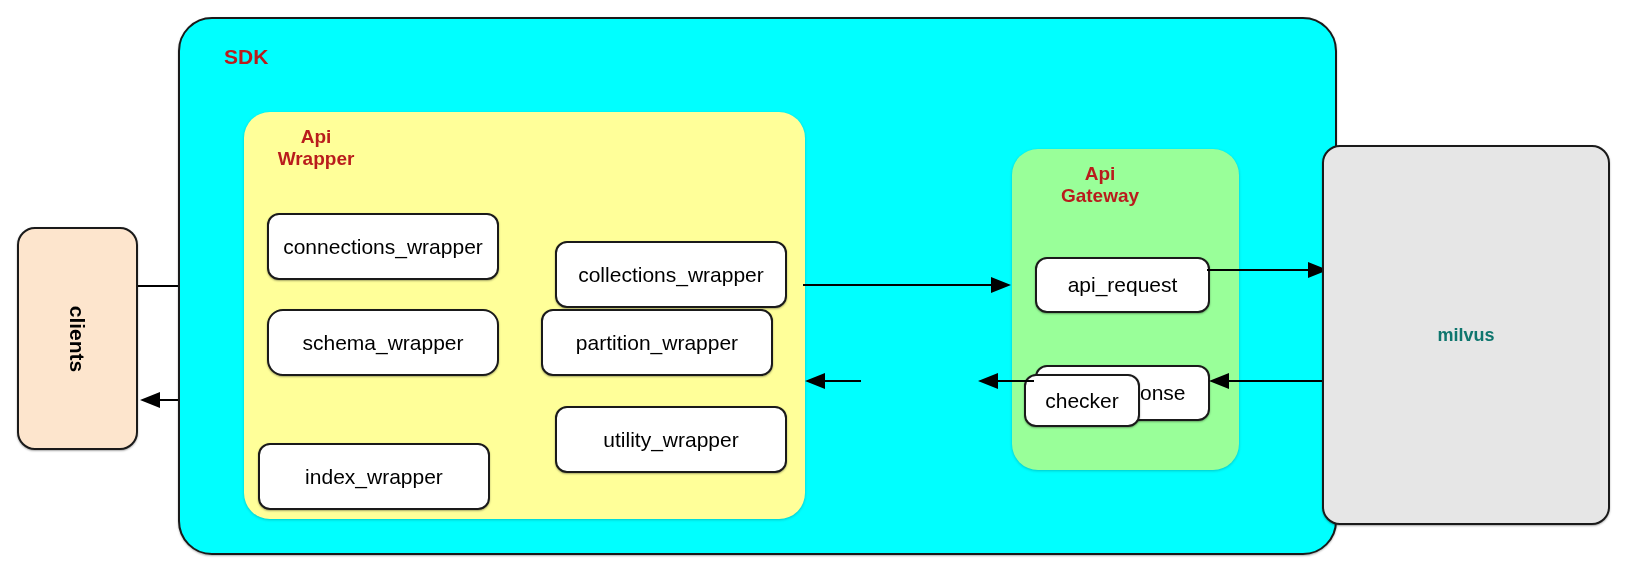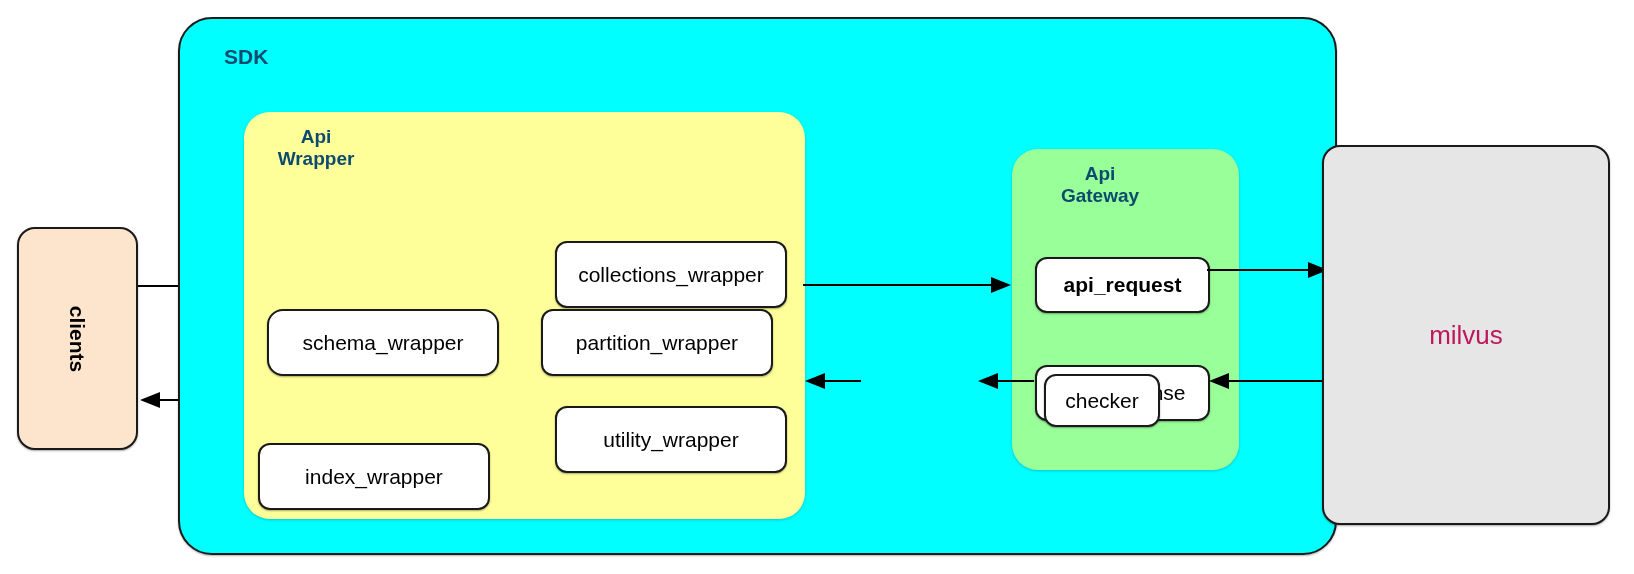--- a/index.html
+++ b/index.html
@@ -28,7 +28,7 @@
       box-shadow:0 1px 3px rgba(0,0,0,.22);}
 
   
-  .ctitle{position:absolute;font-weight:bold;color:#0c4a6e;
+  .ctitle{position:absolute;font-weight:bold;color:#b91c1c;
           line-height:1.16;white-space:pre-line;text-align:center;}
   #sdk-title{left:44px;top:26px;font-size:21px;}
   #apiwrapper-title{left:12px;top:14px;font-size:19px;text-align:center;width:120px;}

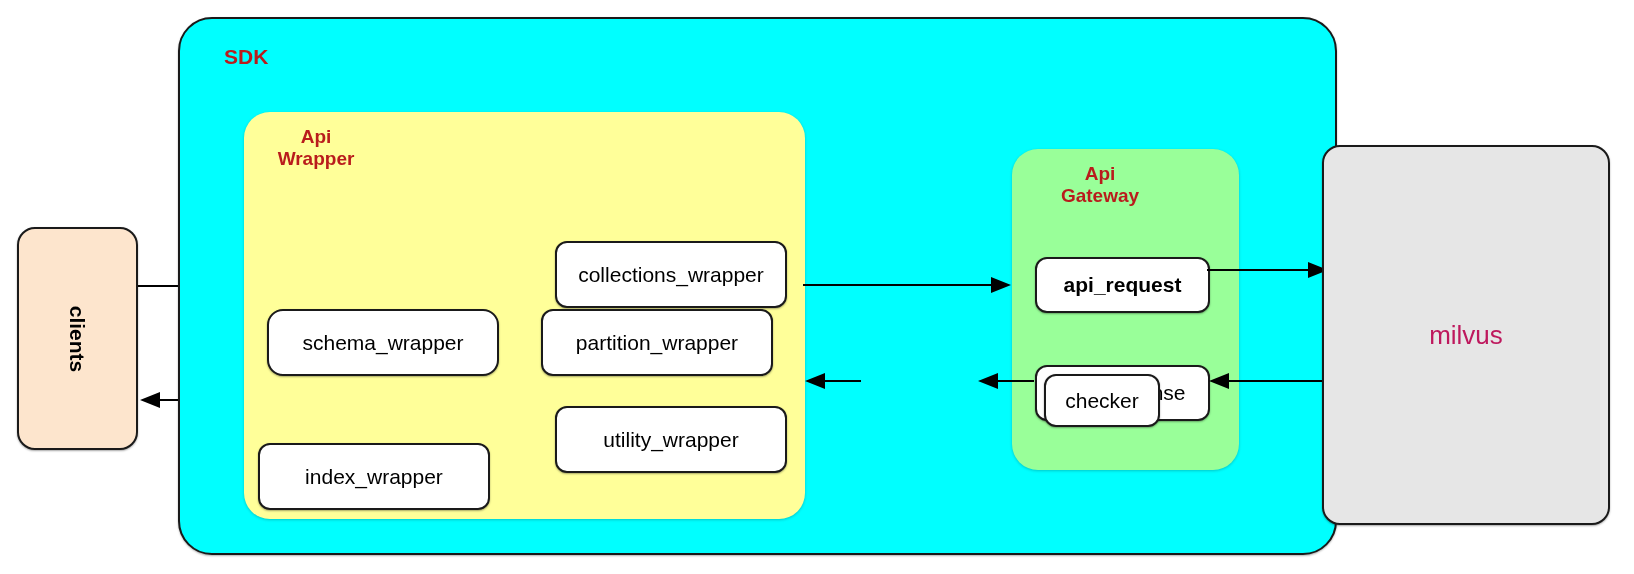--- a/index.html
+++ b/index.html
@@ -95,6 +95,9 @@
       <div class="ctitle" id="apiwrapper-title">Api
 Wrapper</div>
 
+      <div class="box rounded-sm card wcard" id="w-connections">
+        <span>connections_wrapper</span>
+      </div>
       <div class="box rounded-sm card wcard" id="w-collections">
         <span>collections_wrapper</span>
       </div>

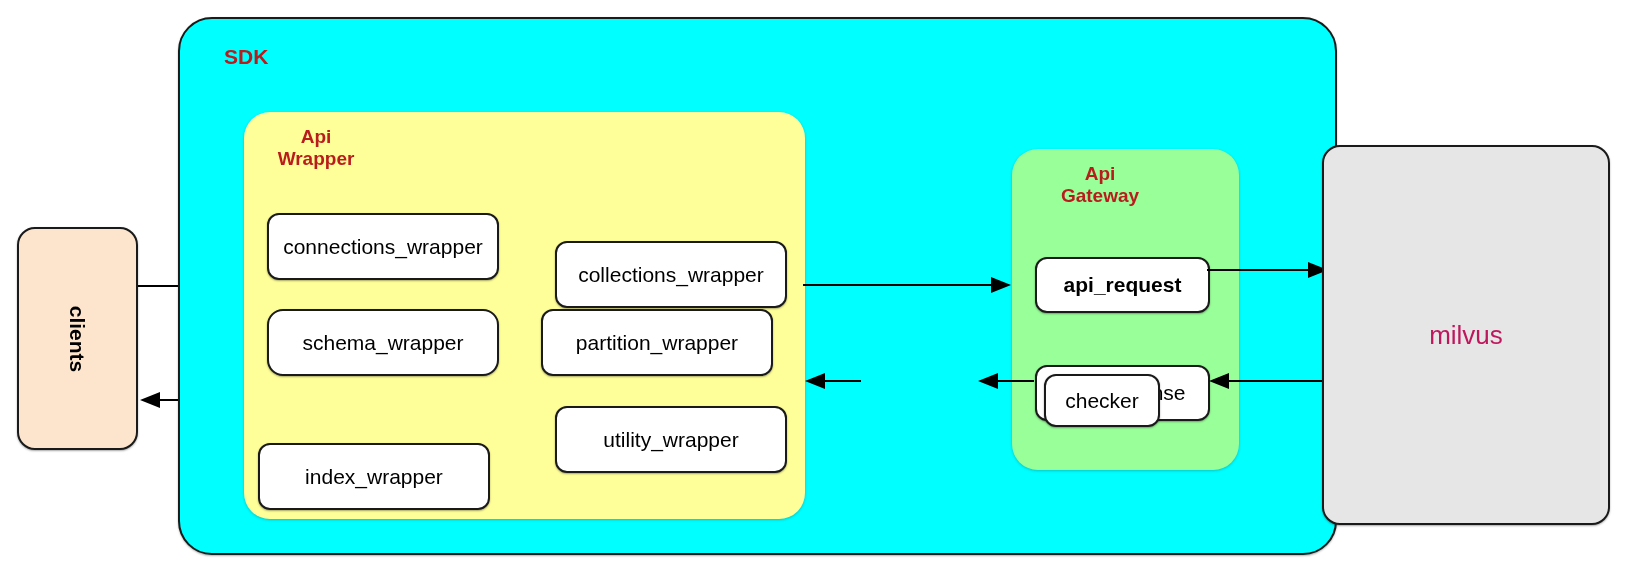--- a/index.html
+++ b/index.html
@@ -47,7 +47,7 @@
   #w-utility{left:311px;top:294px;}
 
   .gcard{width:175px;height:56px;}
-  #g-request{left:23px;top:108px;font-weight:bold;}
+  #g-request{left:23px;top:108px;}
   #g-response{left:23px;top:216px;}
 
   #checker-box{left:864px;top:355px;width:116px;height:53px;

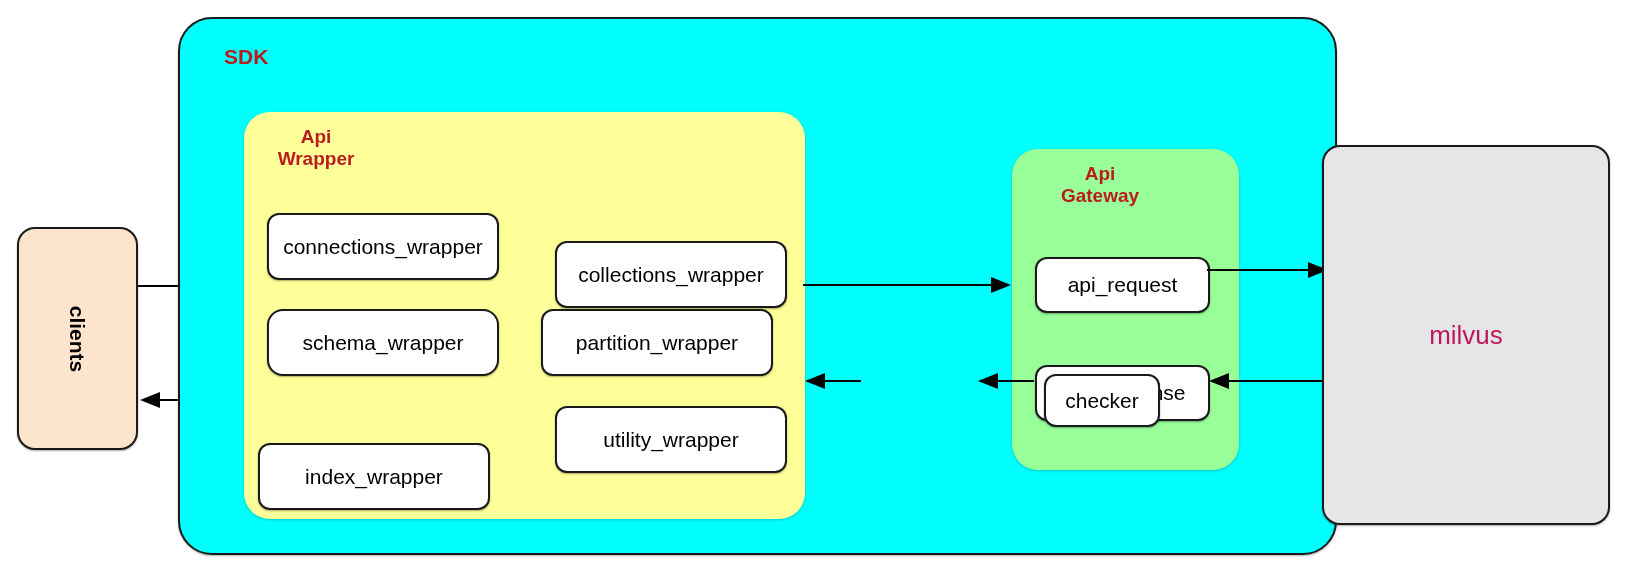--- a/index.html
+++ b/index.html
@@ -61,7 +61,7 @@
 
   #milvus-box{left:1322px;top:145px;width:288px;height:380px;
       background:#e6e6e6;box-shadow:0 1px 2px rgba(0,0,0,.35);}
-  #milvus-label{font-weight:normal;font-size:26px;color:#be185d;}
+  #milvus-label{font-weight:bold;font-size:18px;color:#0f766e;}
 
   
   .conn{position:absolute;overflow:visible;}

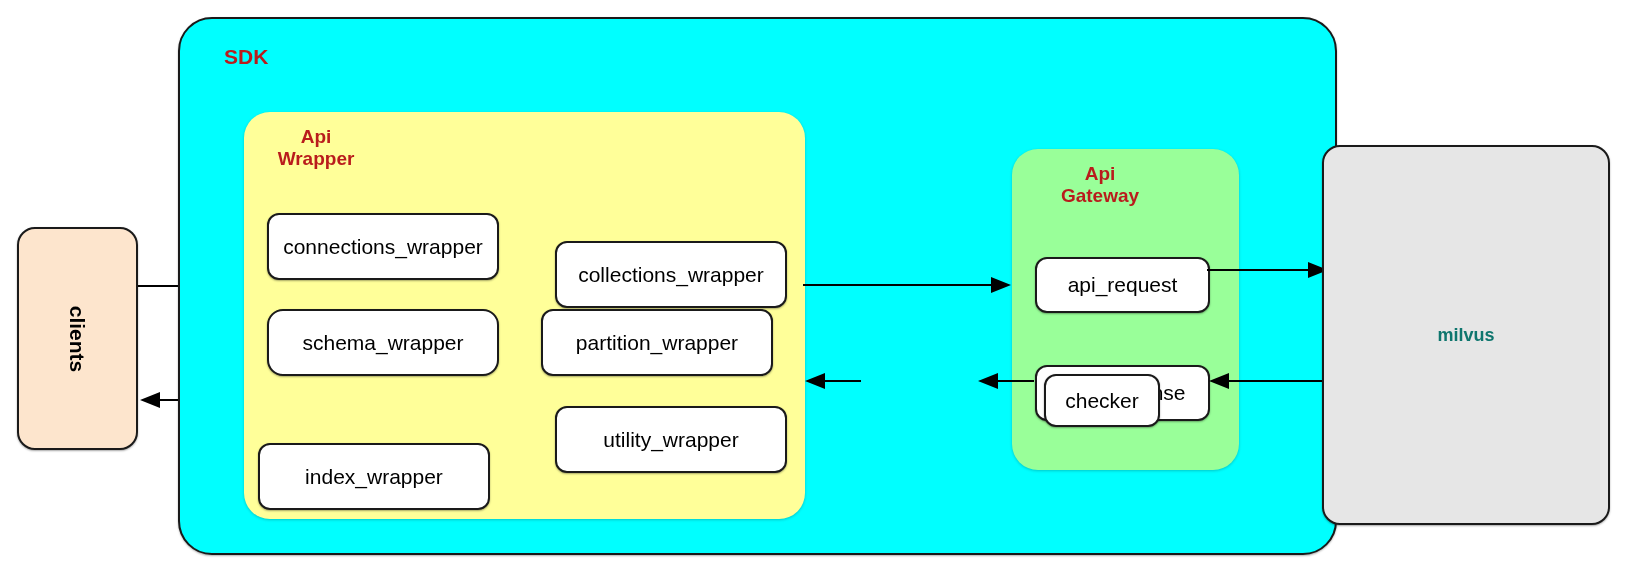--- a/index.html
+++ b/index.html
@@ -50,7 +50,7 @@
   #g-request{left:23px;top:108px;}
   #g-response{left:23px;top:216px;}
 
-  #checker-box{left:864px;top:355px;width:116px;height:53px;
+  #checker-box{left:844px;top:355px;width:116px;height:53px;
       background:#ffffff;font-size:21px;align-items:center;}
 
   

